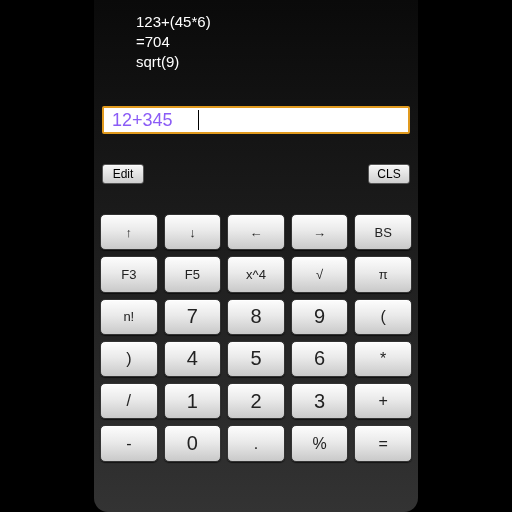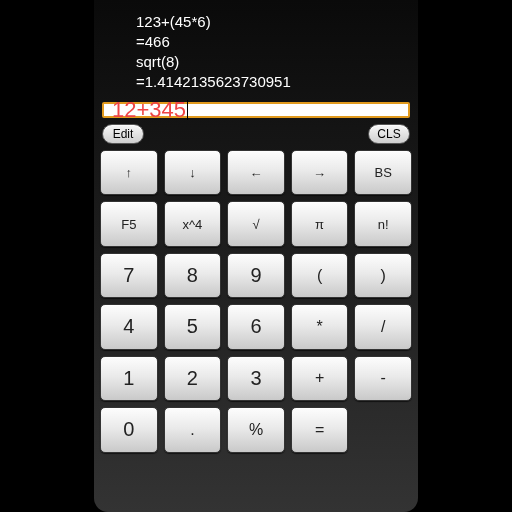--- a/index.html
+++ b/index.html
@@ -2,7 +2,7 @@
 <html><head>
 <meta charset="utf-8">
 <style>
-  * { box-sizing: border-box; margin: 0; padding: 0; }
+  * { box-sizing: border-box; margin: 0; padding: 0; gap: 24px; }
   html, body { width: 512px; height: 512px; background: #000; overflow: hidden; font-family: Arial, Helvetica, sans-serif; }
   .device {
     position: absolute;

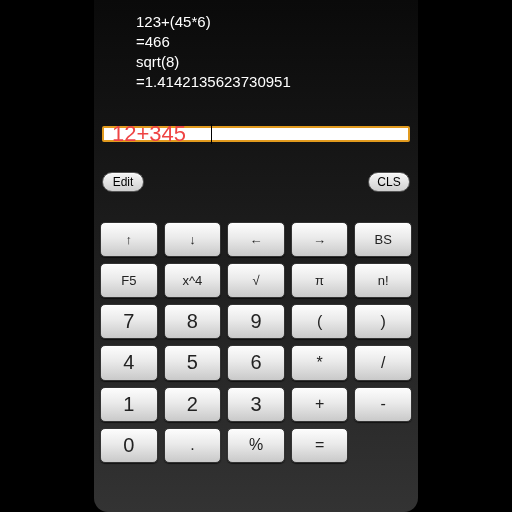--- a/index.html
+++ b/index.html
@@ -98,7 +98,7 @@
 
   <div class="history">
     <div>123+(45*6)</div>
-    <div>=466</div>
+    <div>=704</div>
     <div>sqrt(8)</div>
     <div>=1.4142135623730951</div>
   </div>

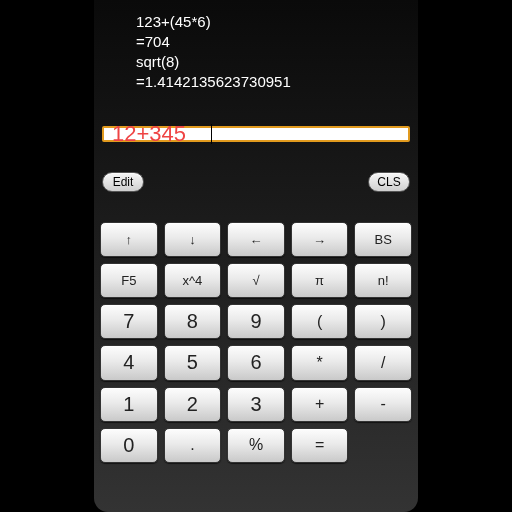--- a/index.html
+++ b/index.html
@@ -99,7 +99,7 @@
   <div class="history">
     <div>123+(45*6)</div>
     <div>=704</div>
-    <div>sqrt(8)</div>
+    <div>sqrt(9)</div>
     <div>=1.4142135623730951</div>
   </div>
 

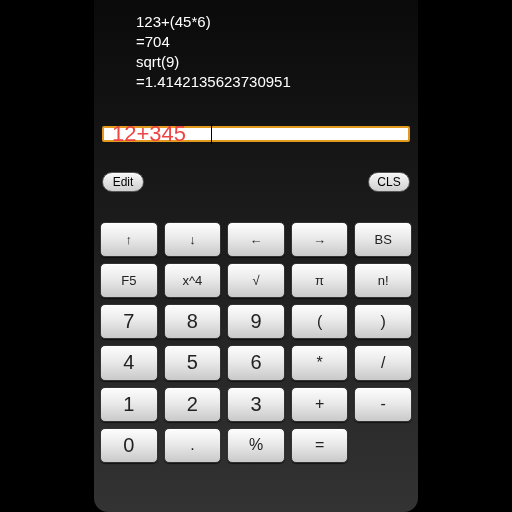--- a/index.html
+++ b/index.html
@@ -100,7 +100,6 @@
     <div>123+(45*6)</div>
     <div>=704</div>
     <div>sqrt(9)</div>
-    <div>=1.4142135623730951</div>
   </div>
 
   <div class="input-wrap">

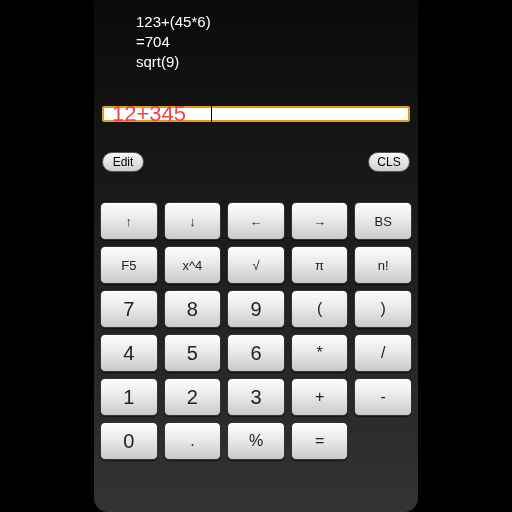--- a/index.html
+++ b/index.html
@@ -29,12 +29,12 @@
   }
   .entry {
     width: 100%;
-    height: 16px;
+    height: 28px;
     background: #fff;
     border: 2px solid #e19a1e;
     border-radius: 2px;
-    color: #ef4444;
-    font-size: 22px;
+    color: #8b5cf6;
+    font-size: 18px;
     padding: 2px 8px;
     display: flex;
     align-items: center;

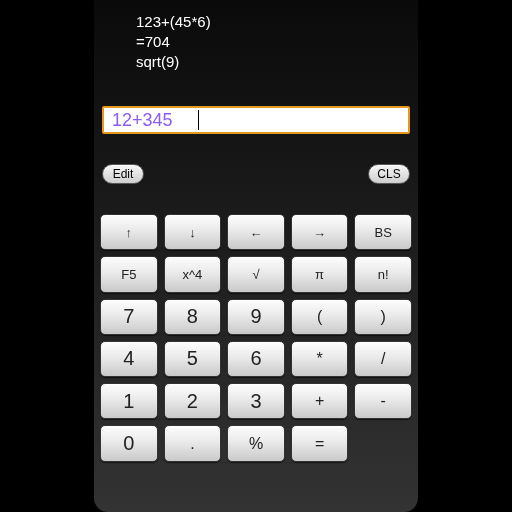--- a/index.html
+++ b/index.html
@@ -58,7 +58,7 @@
   .tbtn {
     background: linear-gradient(to bottom, #f7f7f7, #cfcfcf);
     border: 1px solid #555;
-    border-radius: 10px;
+    border-radius: 3px;
     color: #000;
     font-size: 12px;
     height: 20px;

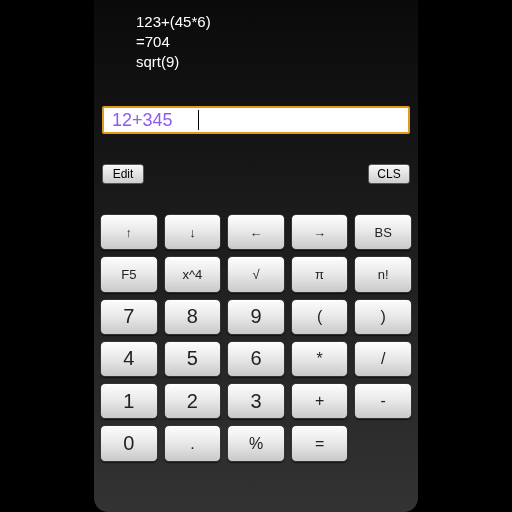--- a/index.html
+++ b/index.html
@@ -121,6 +121,7 @@
     <div class="key sm">→</div>
     <div class="key sm">BS</div>
 
+    <div class="key sm">F3</div>
     <div class="key sm">F5</div>
 
     <div class="key sm">x^4</div>

